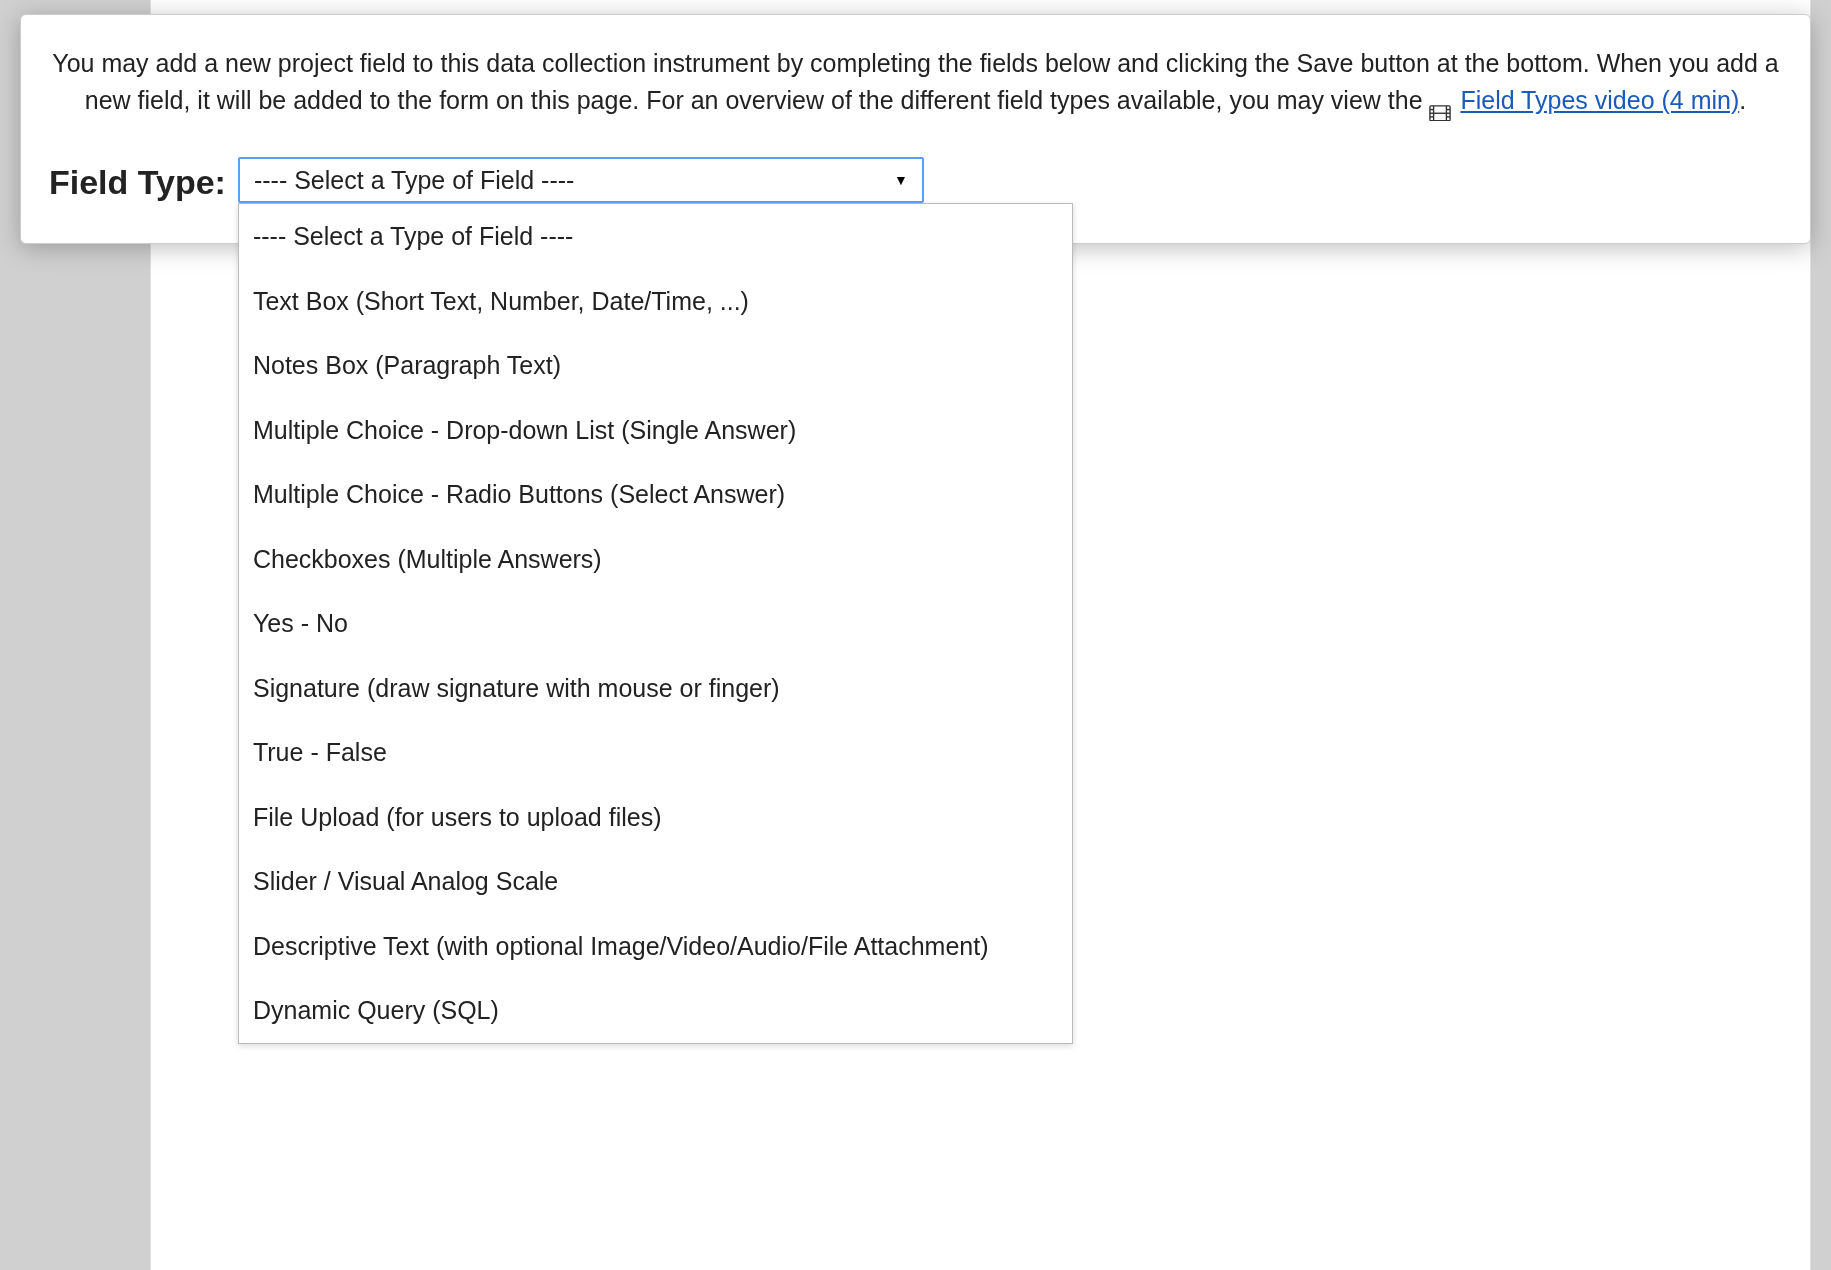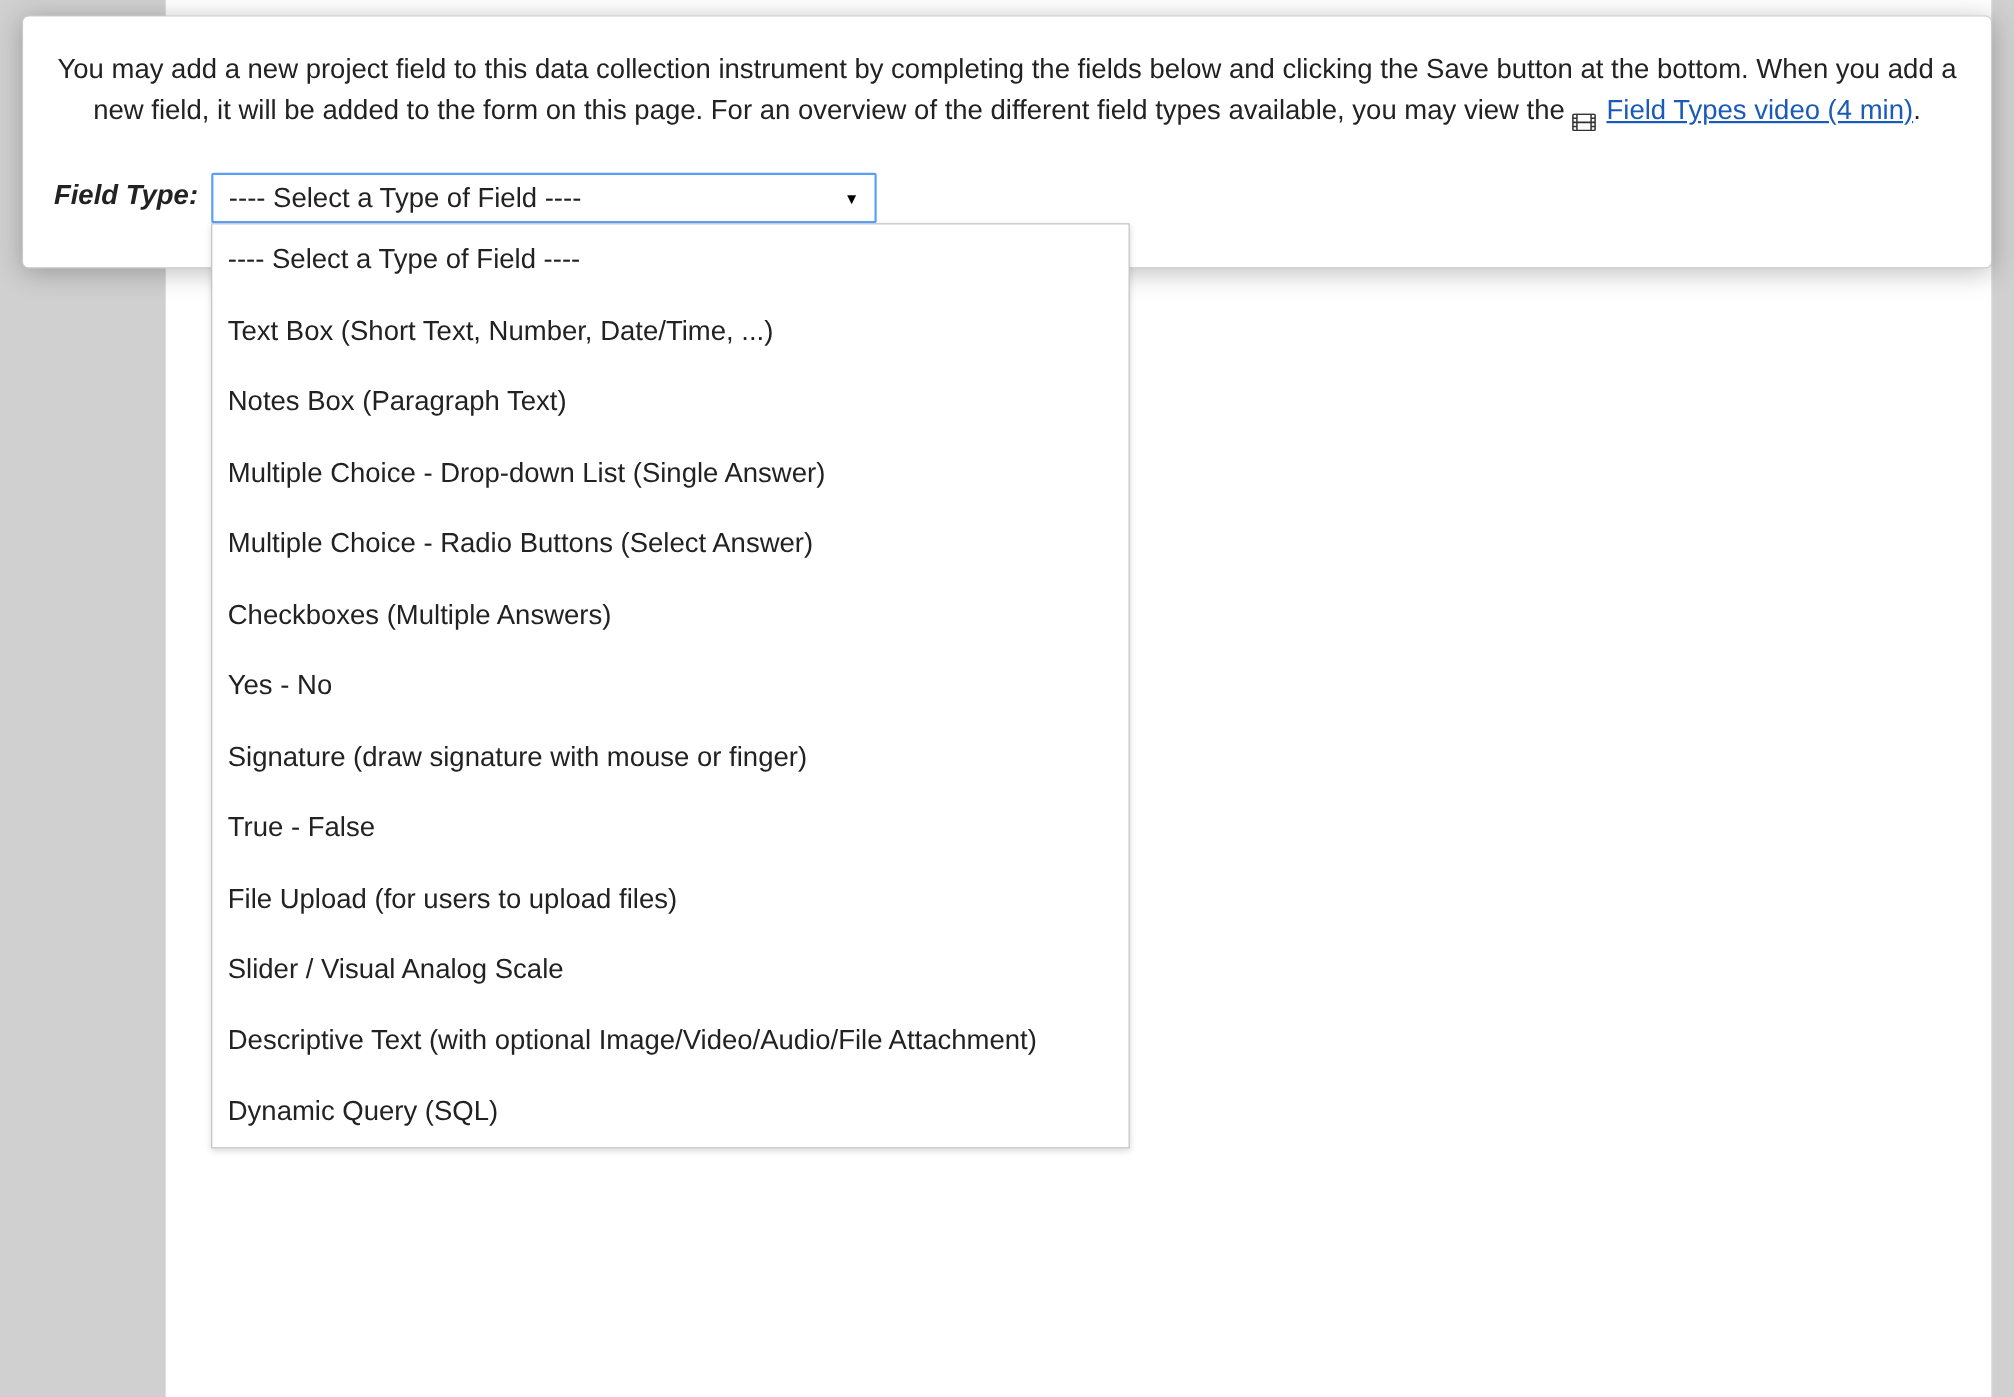--- a/index.html
+++ b/index.html
@@ -102,12 +102,11 @@
       gap: 12px;
     }
     .field-label {
-      font-size: 25px;
+      font-size: 34px;
       font-weight: bold;
       color: #222;
       padding-top: 6px;
       white-space: nowrap;
-      font-style: italic;
     }
     .select-wrapper {
       position: relative;

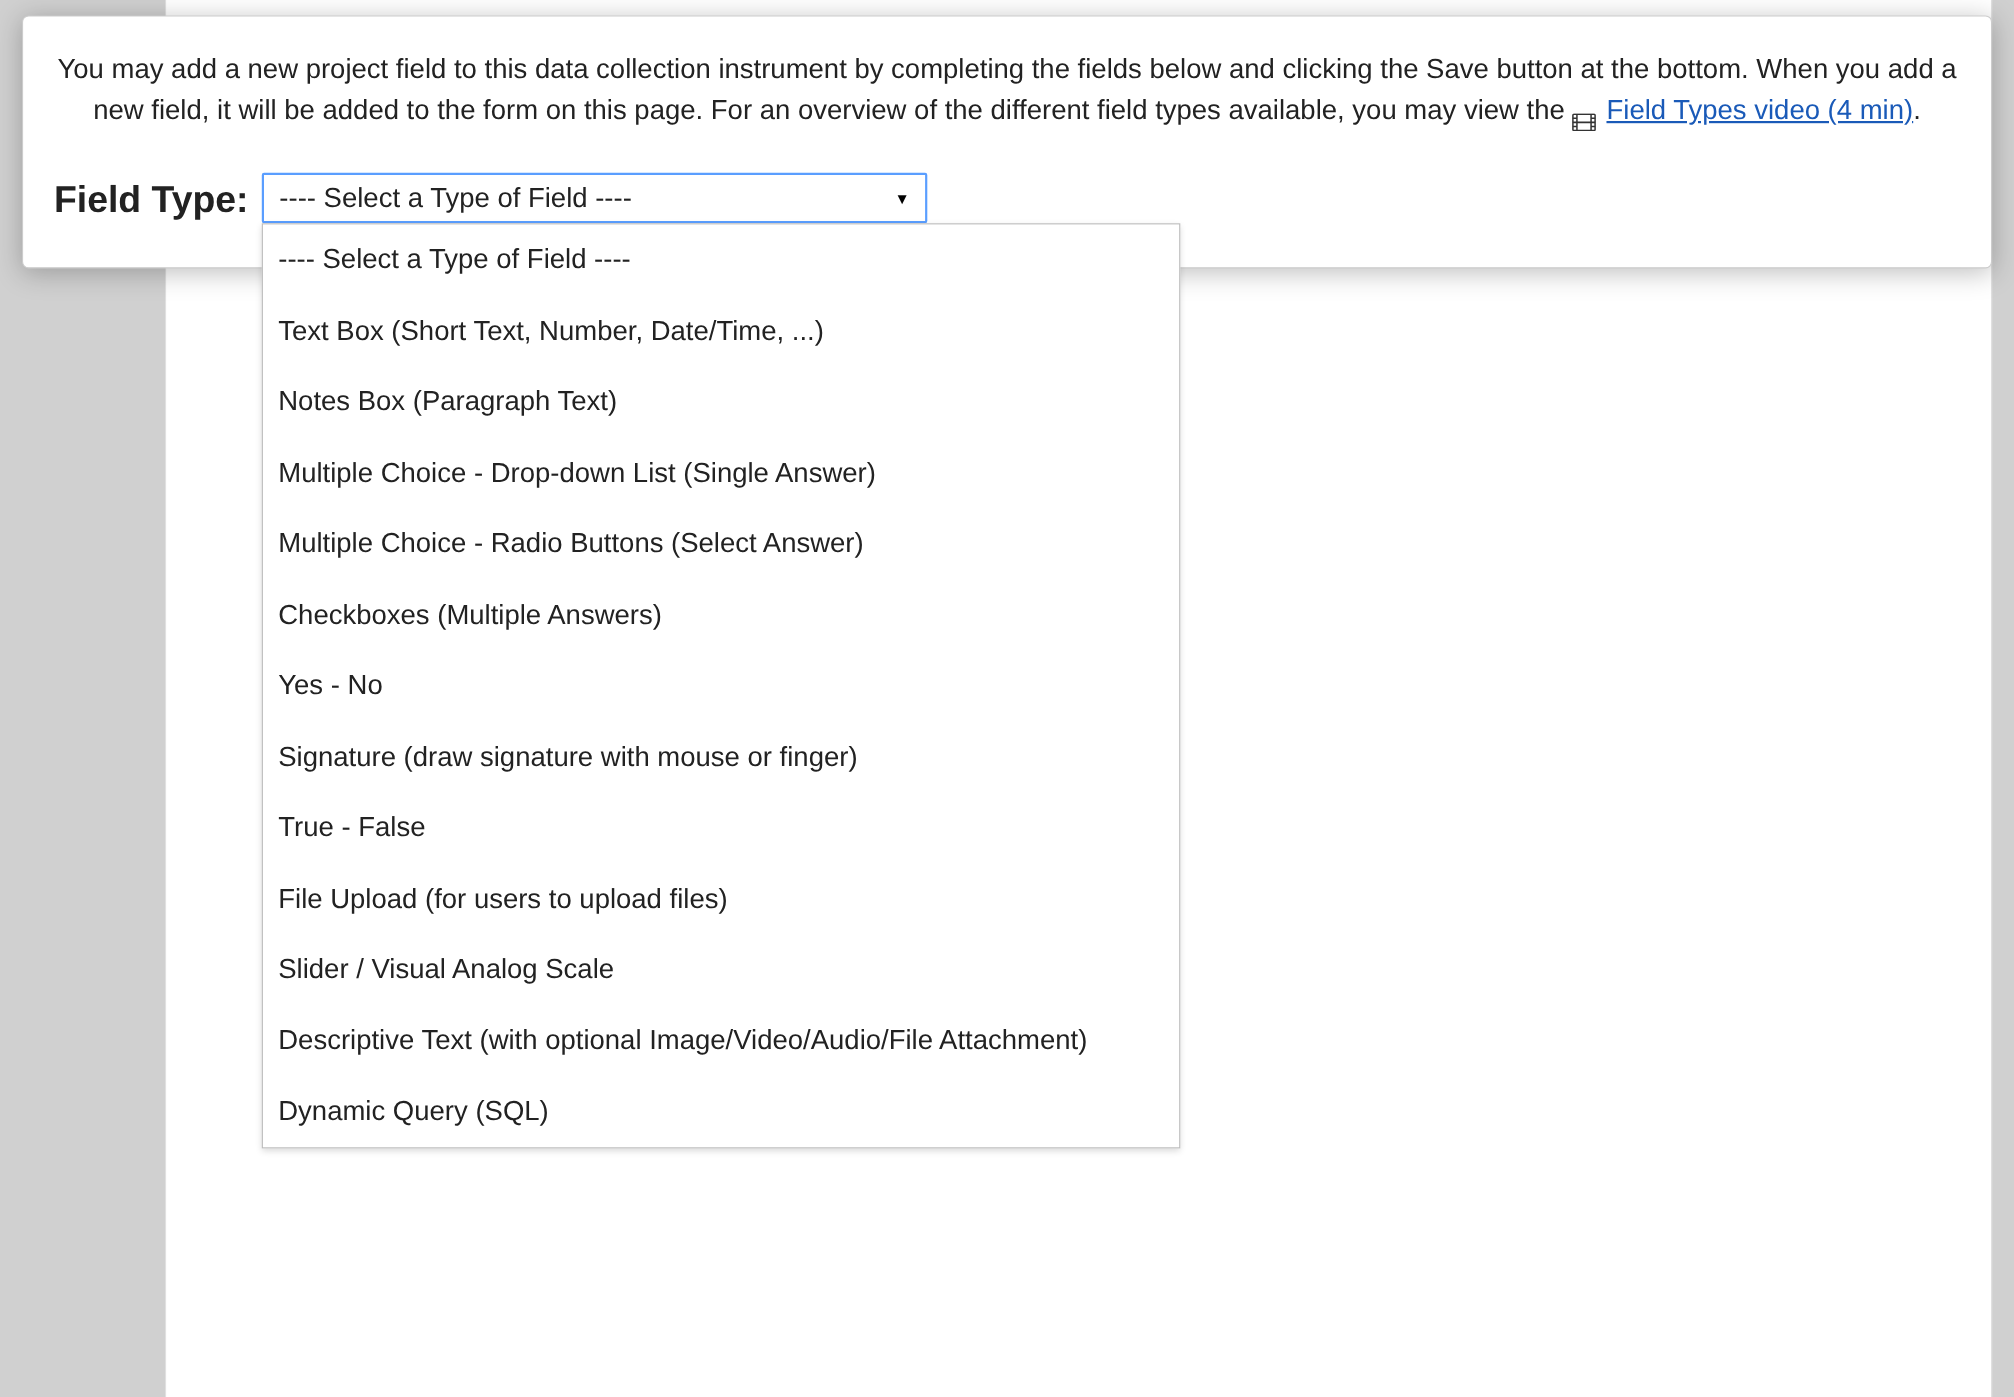--- a/index.html
+++ b/index.html
@@ -110,7 +110,7 @@
     }
     .select-wrapper {
       position: relative;
-      width: 605px;
+      width: 686px;
     }
     .custom-select {
       width: 100%;

